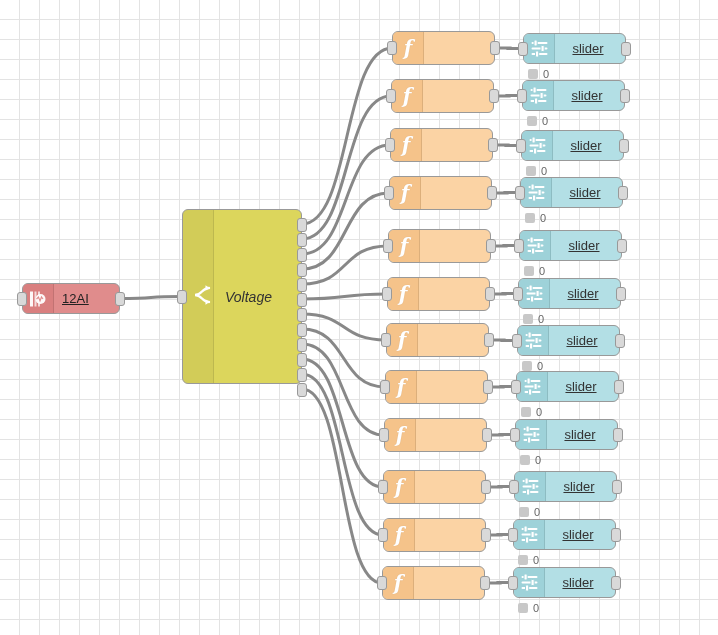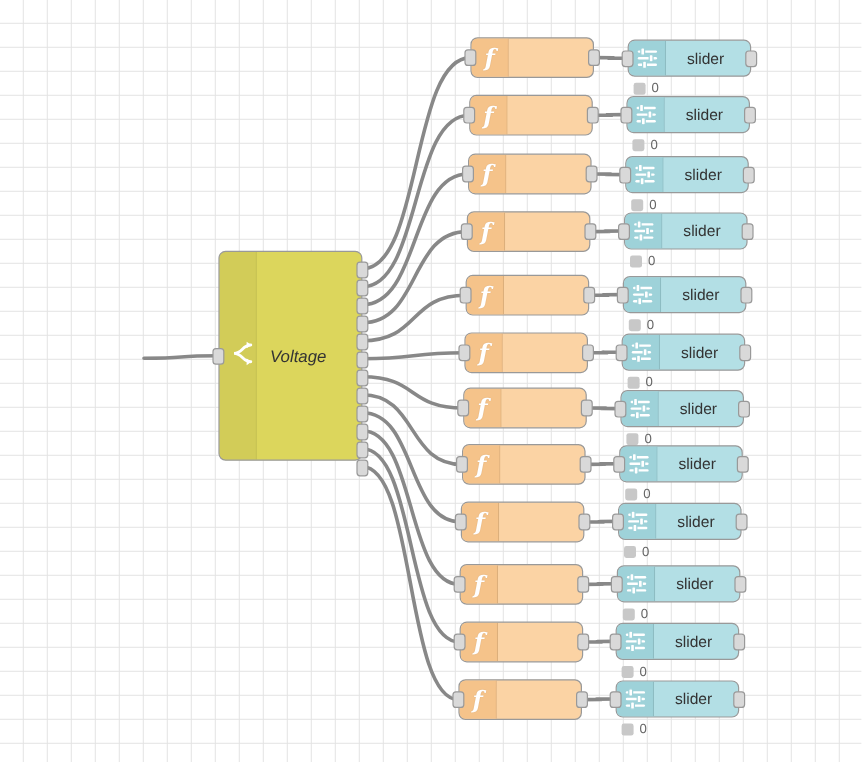--- a/index.html
+++ b/index.html
@@ -54,6 +54,7 @@
     color: #333333;
     white-space: nowrap;
     overflow: hidden;
+    text-decoration: underline;
   }
   .port {
     position: absolute;

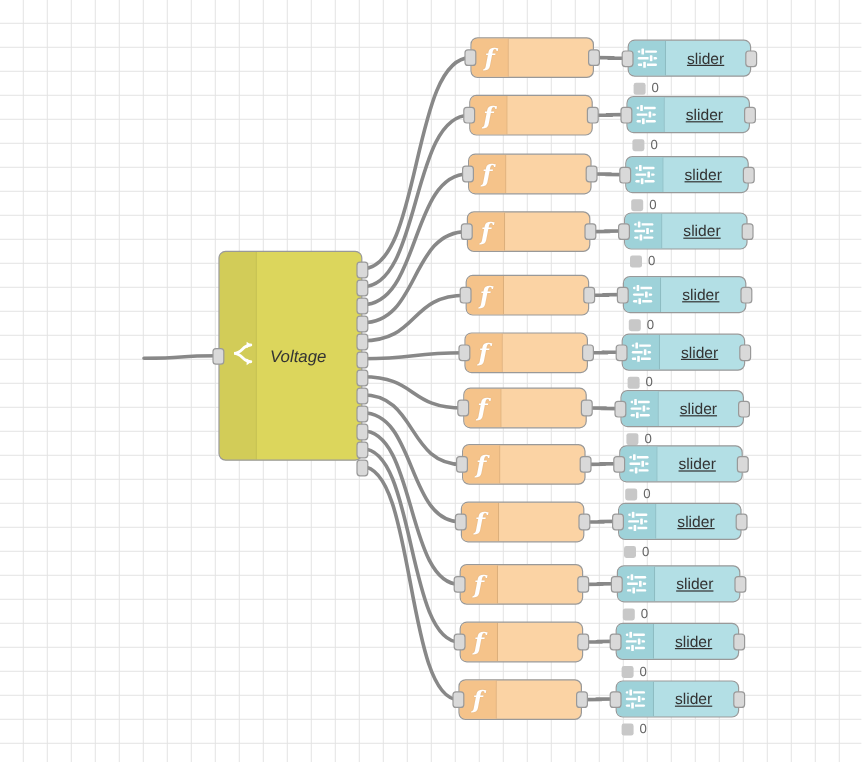--- a/index.html
+++ b/index.html
@@ -204,6 +204,20 @@
       </g>
   </svg>
 
+  <div class="node in-node" id="node-input" style="left: 22px; top: 283px; width: 98px; height: 31px;">
+    <span class="port in" style="top:50%;transform:translateY(-50%);"></span>
+    <span class="node-icon-box">
+      <svg width="18" height="18" viewBox="0 0 18 18" aria-hidden="true">
+        <rect x="1" y="1.5" width="3" height="15" fill="#ffffff" opacity="0.95"></rect>
+        <rect x="5.5" y="1.5" width="2" height="15" fill="#ffffff" opacity="0.7"></rect>
+        <rect x="9" y="1.5" width="2" height="15" fill="#ffffff" opacity="0.7"></rect>
+        <circle cx="11.5" cy="9" r="5" fill="#ffffff" opacity="0.95"></circle>
+        <path d="M7.5 9 l2 -2 l1.5 4 l1.5 -4 l1.5 2" stroke="#e08c8c" stroke-width="1.1" fill="none"></path>
+      </svg>
+    </span>
+    <span class="node-label">12AI</span>
+    <span class="port out" style="top:50%;transform:translateY(-50%);"></span>
+  </div>
 
   <div class="node voltage-node" id="node-voltage" style="left: 182px; top: 209px; width: 120px; height: 175px;">
     <div class="vleft"></div>

